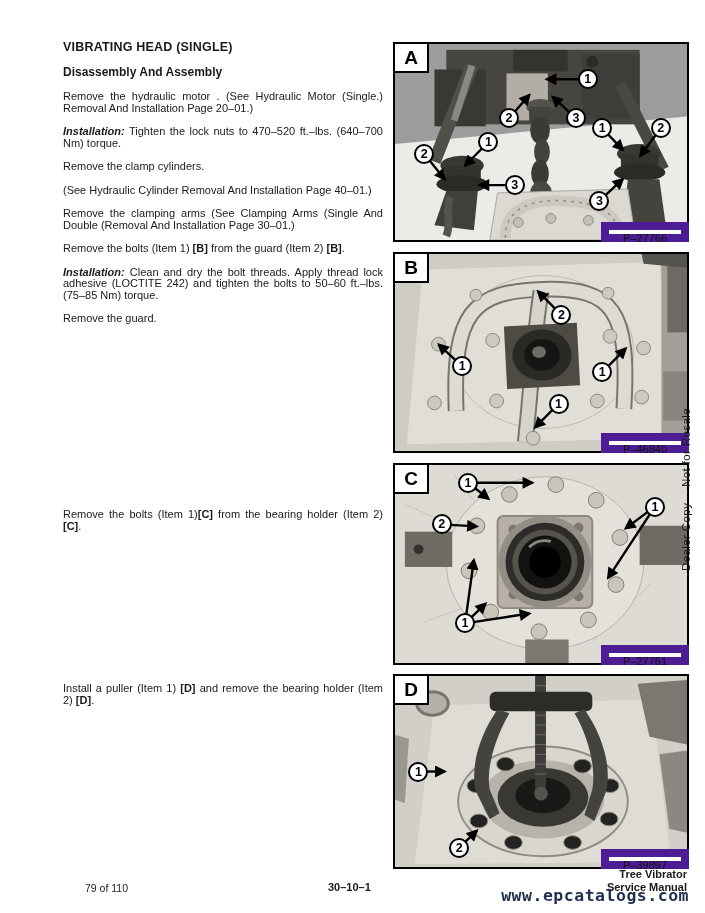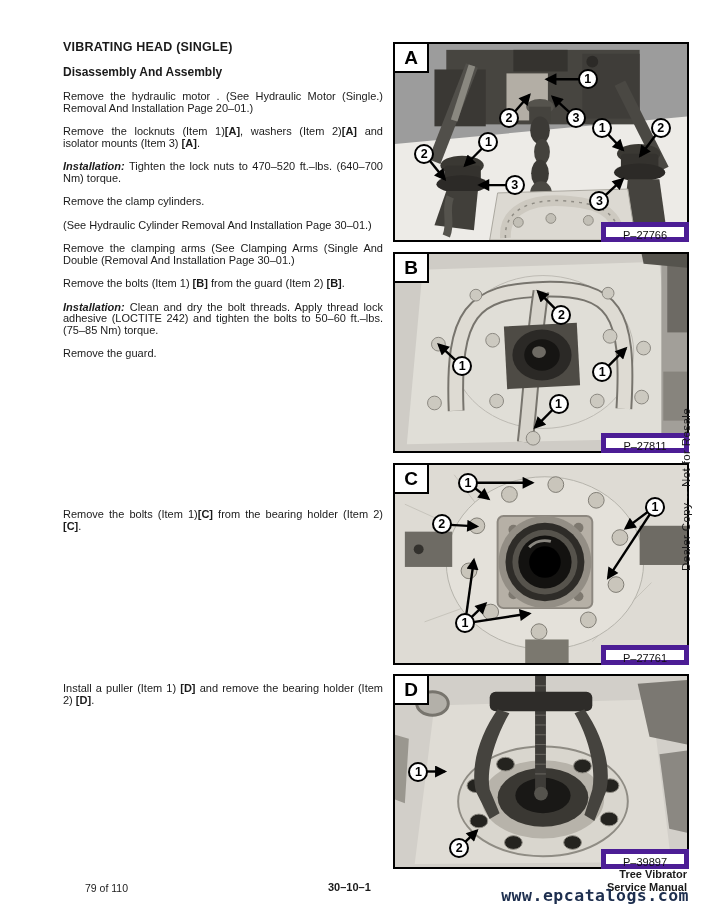--- a/index.html
+++ b/index.html
@@ -83,7 +83,6 @@
     <h2>Disassembly And Assembly</h2>
     <div class="paras">
         <p><span>Remove  the hydraulic motor . (See Hydraulic Motor (Single.) Removal And Installation Page 20–01.)</span></p>
-        <p><span>Remove the locknuts (Item 1)</span><span class="b">[A]</span><span>, washers (Item 2)</span><span class="b">[A]</span><span> and isolator mounts (Item 3) </span><span class="b">[A]</span><span>.</span></p>
         <p><span class="b i">Installation:</span><span> Tighten the lock nuts to 470–520 ft.–lbs. (640–700 Nm) torque.</span></p>
         <p><span>Remove the clamp cylinders.</span></p>
         <p><span>(See Hydraulic Cylinder Removal And Installation Page 30–01.)</span></p>

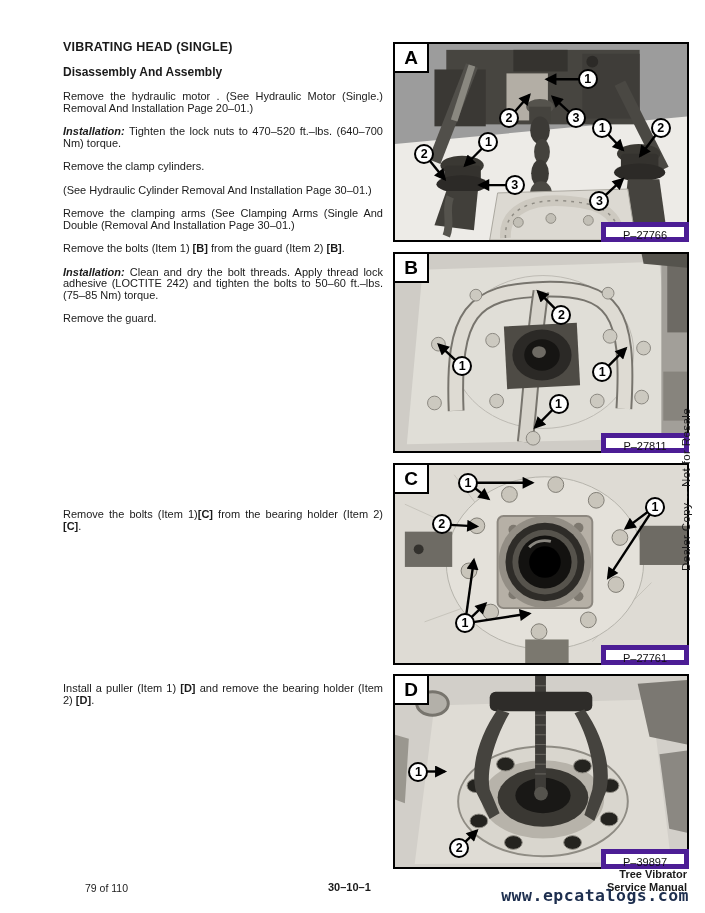--- a/index.html
+++ b/index.html
@@ -85,7 +85,7 @@
         <p><span>Remove  the hydraulic motor . (See Hydraulic Motor (Single.) Removal And Installation Page 20–01.)</span></p>
         <p><span class="b i">Installation:</span><span> Tighten the lock nuts to 470–520 ft.–lbs. (640–700 Nm) torque.</span></p>
         <p><span>Remove the clamp cylinders.</span></p>
-        <p><span>(See Hydraulic Cylinder Removal And Installation Page 30–01.)</span></p>
+        <p><span>(See Hydraulic Cylinder Removal And Installation Page 40–01.)</span></p>
         <p><span>Remove the clamping arms (See Clamping Arms (Single And Double (Removal And Installation Page 30–01.)</span></p>
         <p class="gap-lg"><span>Remove the bolts (Item 1) </span><span class="b">[B]</span><span> from the guard (Item 2) </span><span class="b">[B]</span><span>.</span></p>
         <p class="gap-lg"><span class="b i">Installation:</span><span> Clean and dry the bolt threads. Apply thread lock adhesive (LOCTITE 242) and tighten  the bolts to 50–60 ft.–lbs. (75–85 Nm) torque.</span></p>

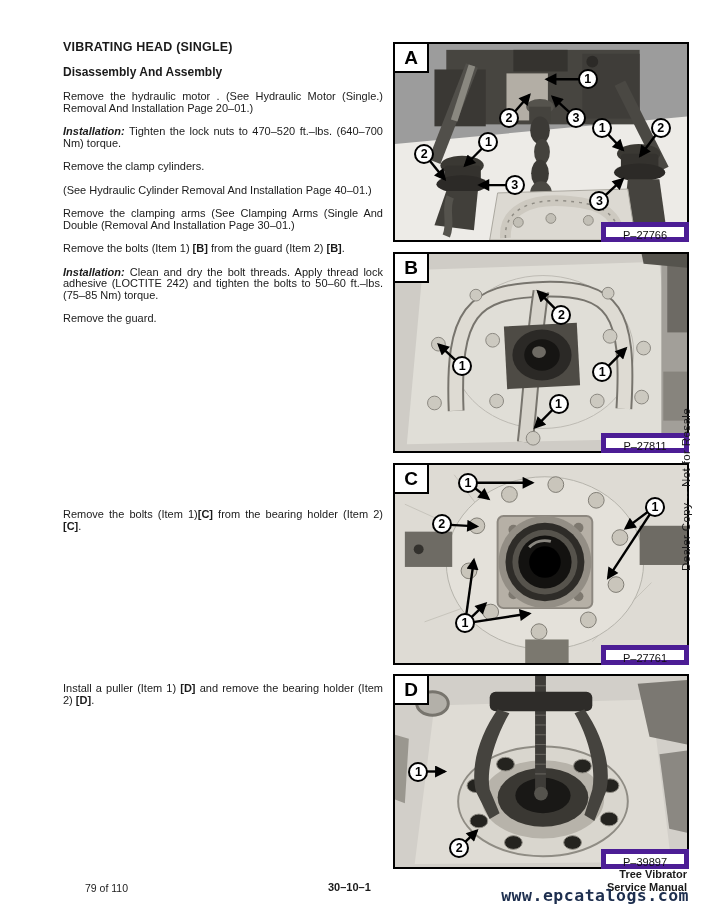--- a/index.html
+++ b/index.html
@@ -50,7 +50,7 @@
   }
   .photo-ref{
     position:absolute;right:-2px;bottom:-2px;min-width:88px;height:20px;
-    background:#fff;border:5px solid #4c1d95;box-sizing:border-box;
+    background:#fff;border:8px solid #4c1d95;box-sizing:border-box;
     font-size:11px;text-align:center;line-height:17px;z-index:4;color:#111;
   }
   

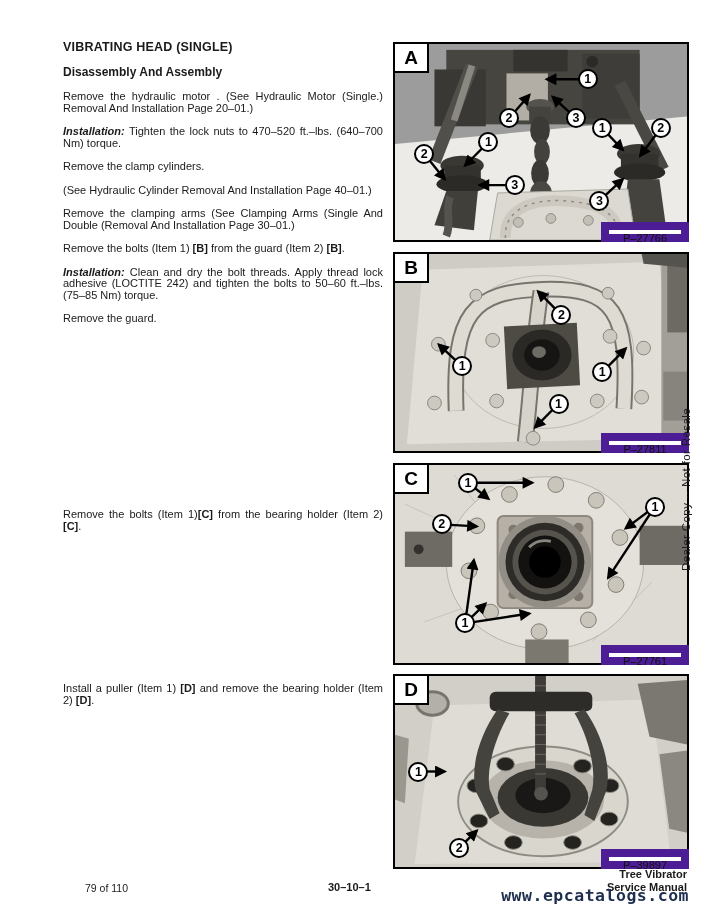--- a/index.html
+++ b/index.html
@@ -221,7 +221,7 @@
         <div class="callout" style="left: calc(56% - 10px); top: calc(76% - 10px);">1</div>
       </div>
     <div class="panel-label">B</div>
-    <div class="photo-ref">P–27811</div>
+    <div class="photo-ref">P–46840</div>
   </figure>
 
   <figure class="panel panel-c" style="margin:0;">

